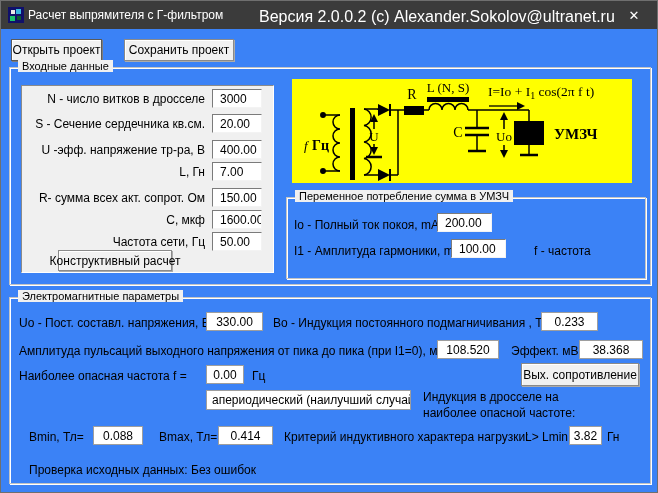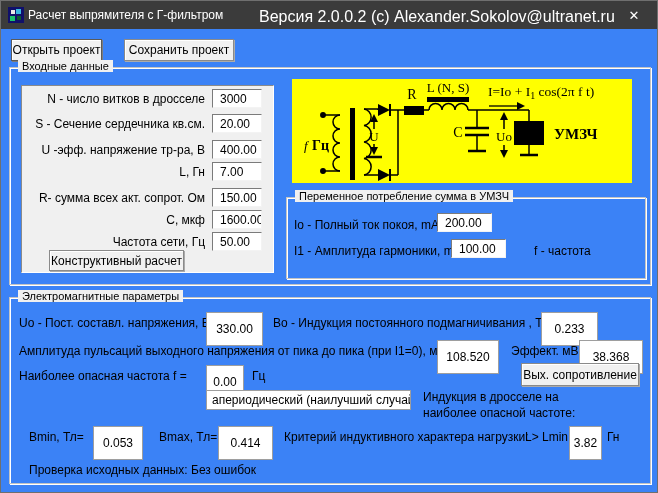--- a/index.html
+++ b/index.html
@@ -105,7 +105,7 @@
     <input class="efield" style="left: 190px; top: 124px; width: 50px;" value="1600.00">
     <span class="lbl lbl-r" style="right:68px; top:149px;text-align:center;">Частота сети, Гц</span>
     <input class="efield" style="left: 190px; top: 146px; width: 50px;" value="50.00">
-    <div class="btn" style="left:27px; top:164px; width:135px; height:21px;">Конструктивный расчет</div>
+    <div class="btn" style="left:36px; top:164px; width:114px; height:21px;">Конструктивный расчет</div>
   </div>
 
   <svg class="circuit" viewBox="0 0 340 104">

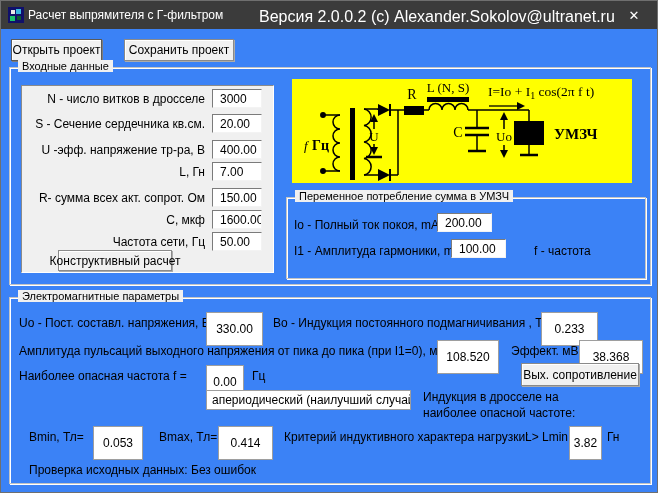--- a/index.html
+++ b/index.html
@@ -54,7 +54,7 @@
     padding:0 0 0 7px; outline:none;
   }
   .rfield {
-    position:absolute; height:34px; background:#ffffff; border:1px solid #9e9e9e;
+    position:absolute; height:19px; background:#ffffff; border:1px solid #9e9e9e;
     font-size:12px; display:flex; align-items:center; justify-content:center;
     white-space:nowrap; overflow:hidden;
   }

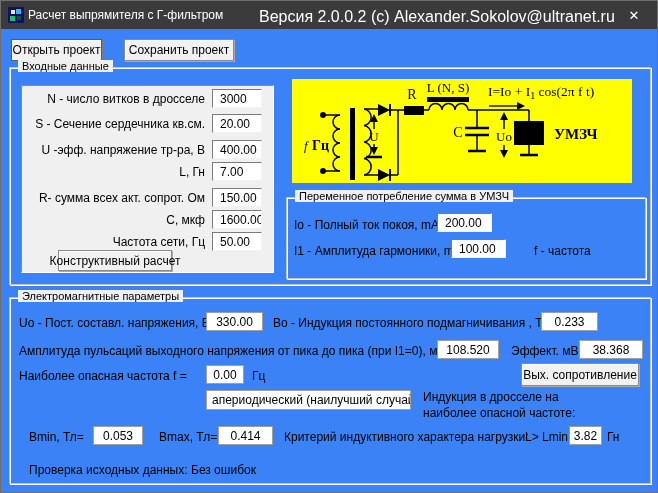--- a/index.html
+++ b/index.html
@@ -209,7 +209,7 @@
   <span class="note2" style="left:422px; top:388px; width:190px;">Индукция в дросселе на наиболее опасной частоте:</span>
 
   <span class="lbl" style="left:28px; top:429px;">Bmin, Тл=</span>
-  <div class="rfield" style="left:92px; top:425px; width:50px;">0.053</div>
+  <div class="rfield" style="left:92px; top:425px; width:50px;">0.088</div>
   <span class="lbl" style="left:158px; top:429px;">Bmax, Тл=</span>
   <div class="rfield" style="left:217px; top:425px; width:55px;">0.414</div>
   <span class="lbl" style="left:283px; top:429px;">Критерий индуктивного характера нагрузки:</span>

